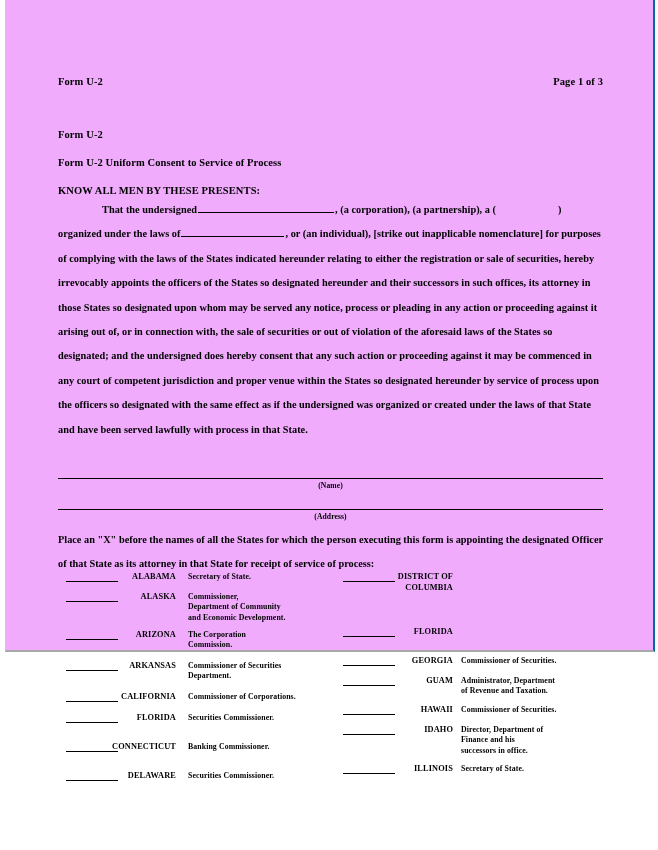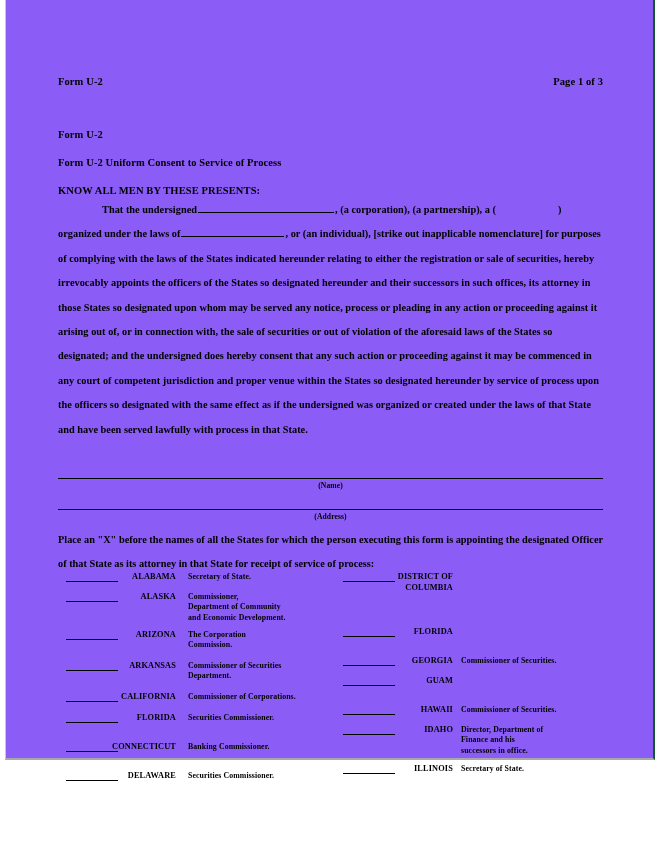--- a/index.html
+++ b/index.html
@@ -27,10 +27,10 @@
     left: 5px;
     top: 0px;
     width: 650px;
-    height: 760px;
-    background: #8b5cf6;
+    height: 652px;
+    background: #f0abfc;
     border-left: 1px solid #c9c9c9;
-    border-right: 2px solid #14532d;
+    border-right: 2px solid #0369a1;
     border-bottom: 2px solid #a8a8a8;
     box-sizing: border-box;
   }

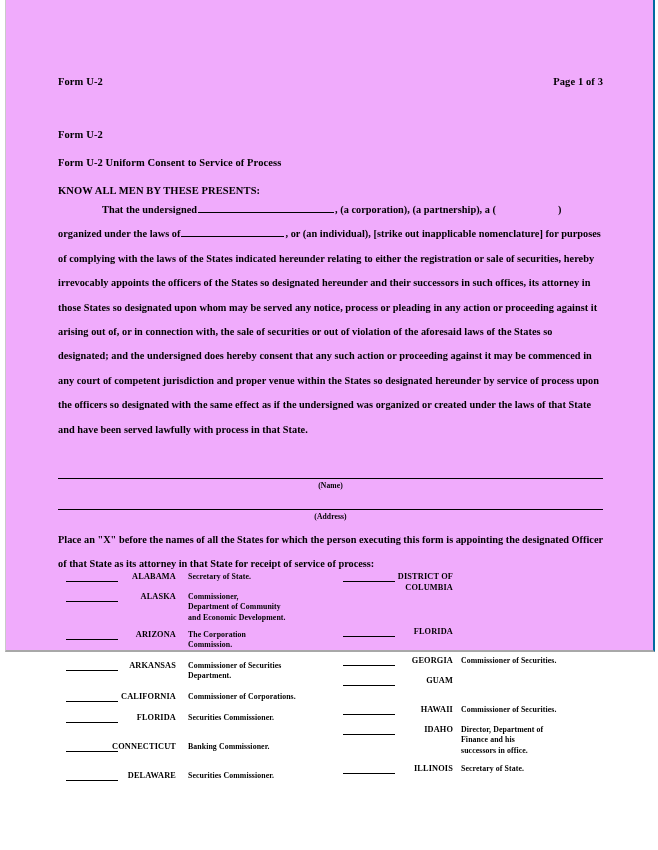--- a/index.html
+++ b/index.html
@@ -285,6 +285,8 @@
             <div class="state-row" style="top: 104px; height: 26px;">
               <div class="blank"></div>
               <div class="st-name">GUAM</div>
+              <div class="st-officer">Administrator, Department
+of Revenue and Taxation.</div>
             </div>
             <div class="state-row" style="top: 133px; height: 16px;">
               <div class="blank"></div>

